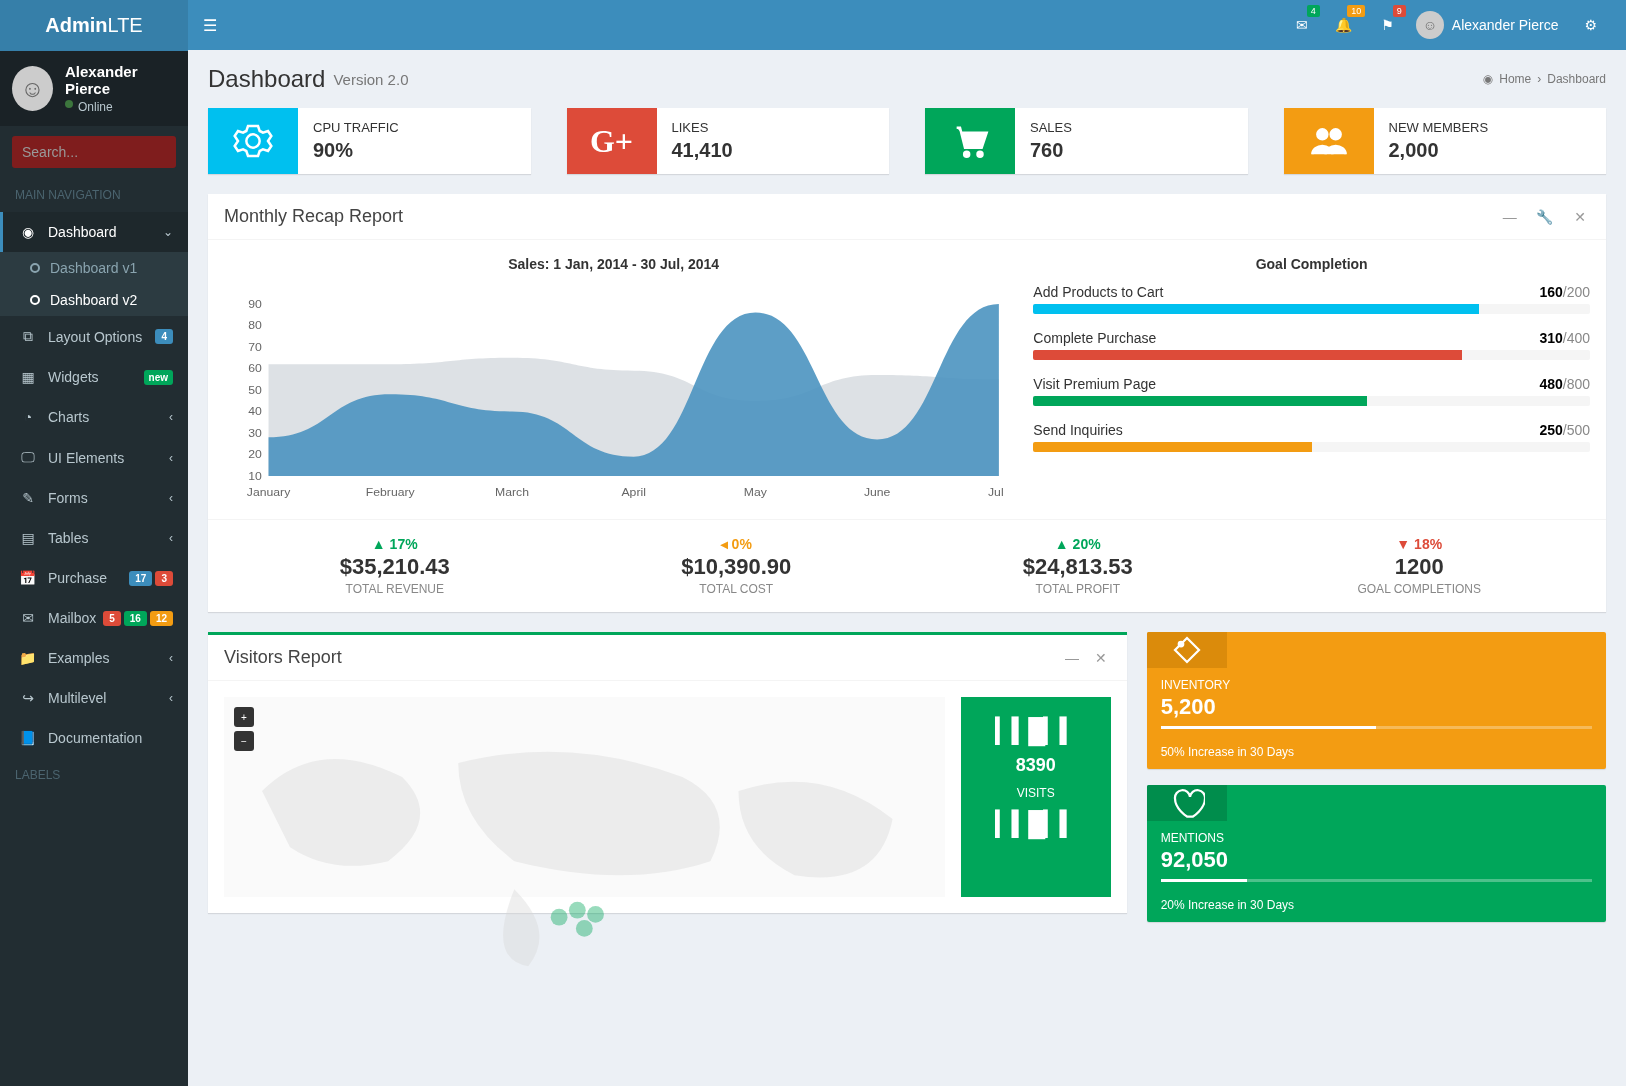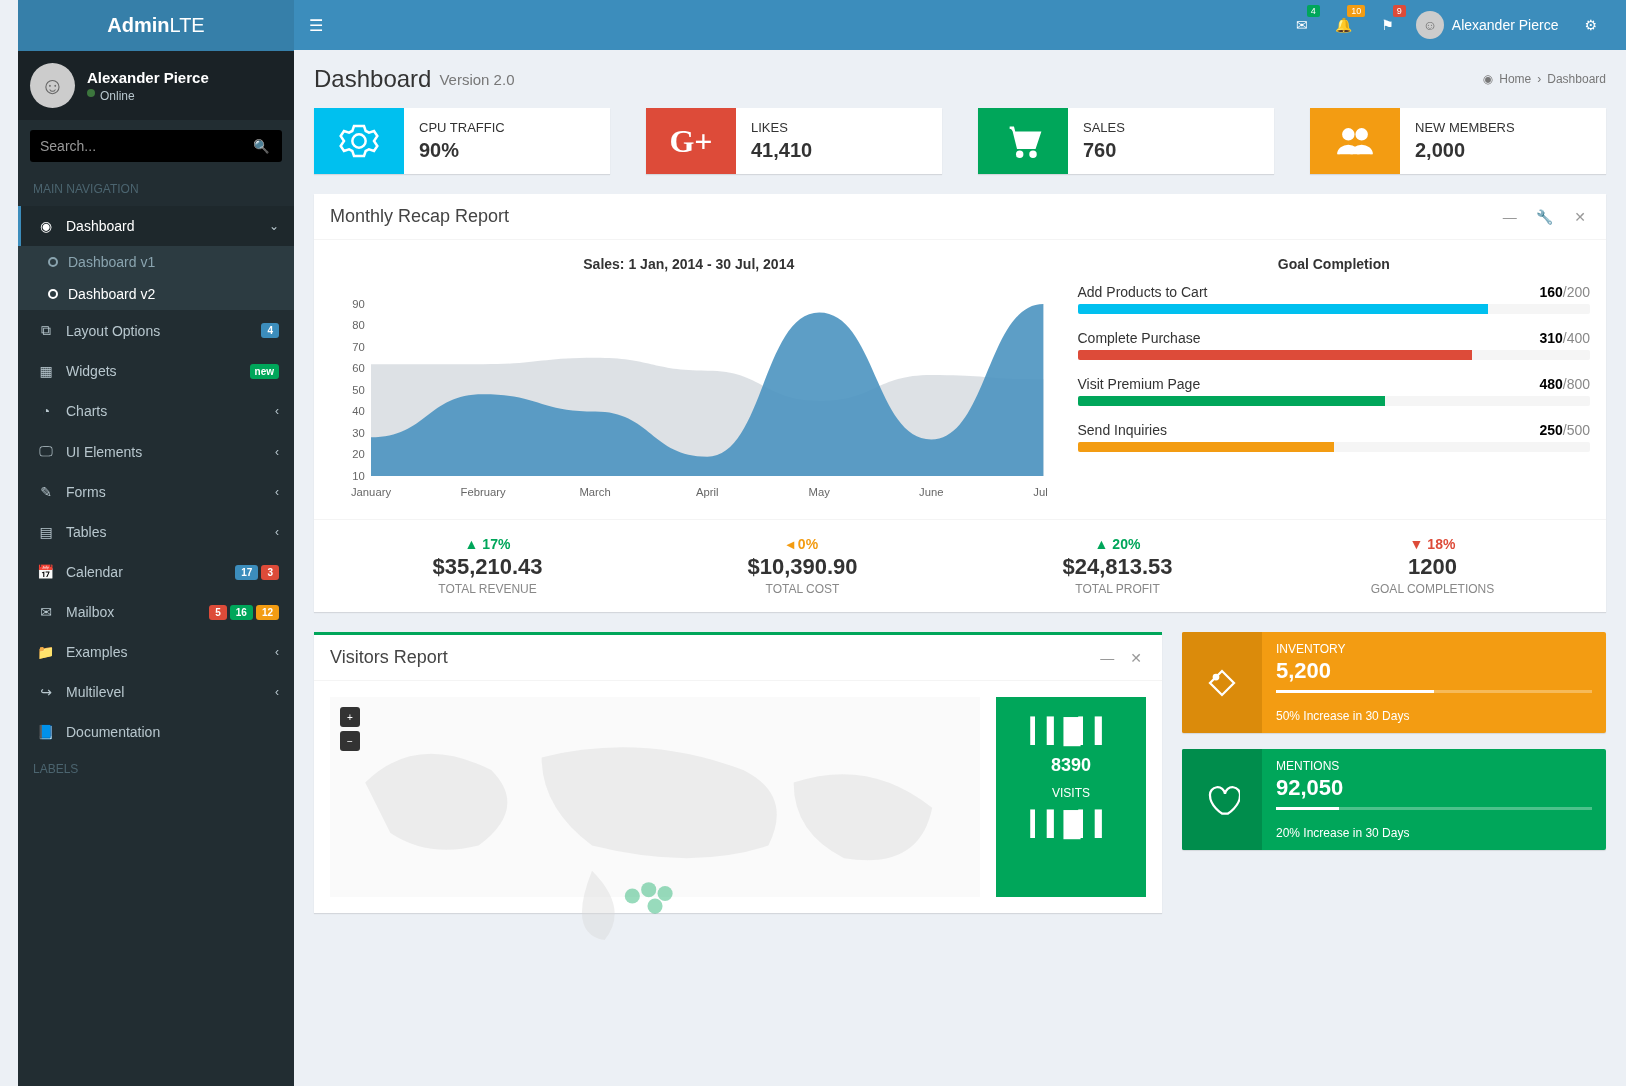--- a/index.html
+++ b/index.html
@@ -7,7 +7,7 @@
 .wrapper { display: flex; min-height: 100vh; }
 
 
-.sidebar { width: 276px; background: #222d32; color: #b8c7ce; display: flex; flex-direction: column; margin-left: 18px; }
+.sidebar { width: 188px; background: #222d32; color: #b8c7ce; display: flex; flex-direction: column; }
 .brand { background: #367fa9; color: #fff; font-size: 20px; font-weight: 300; padding: 14px 0; text-align: center; }
 .brand b { font-weight: 700; }
 .user-panel { display: flex; align-items: center; padding: 12px; background: #1a2226; }

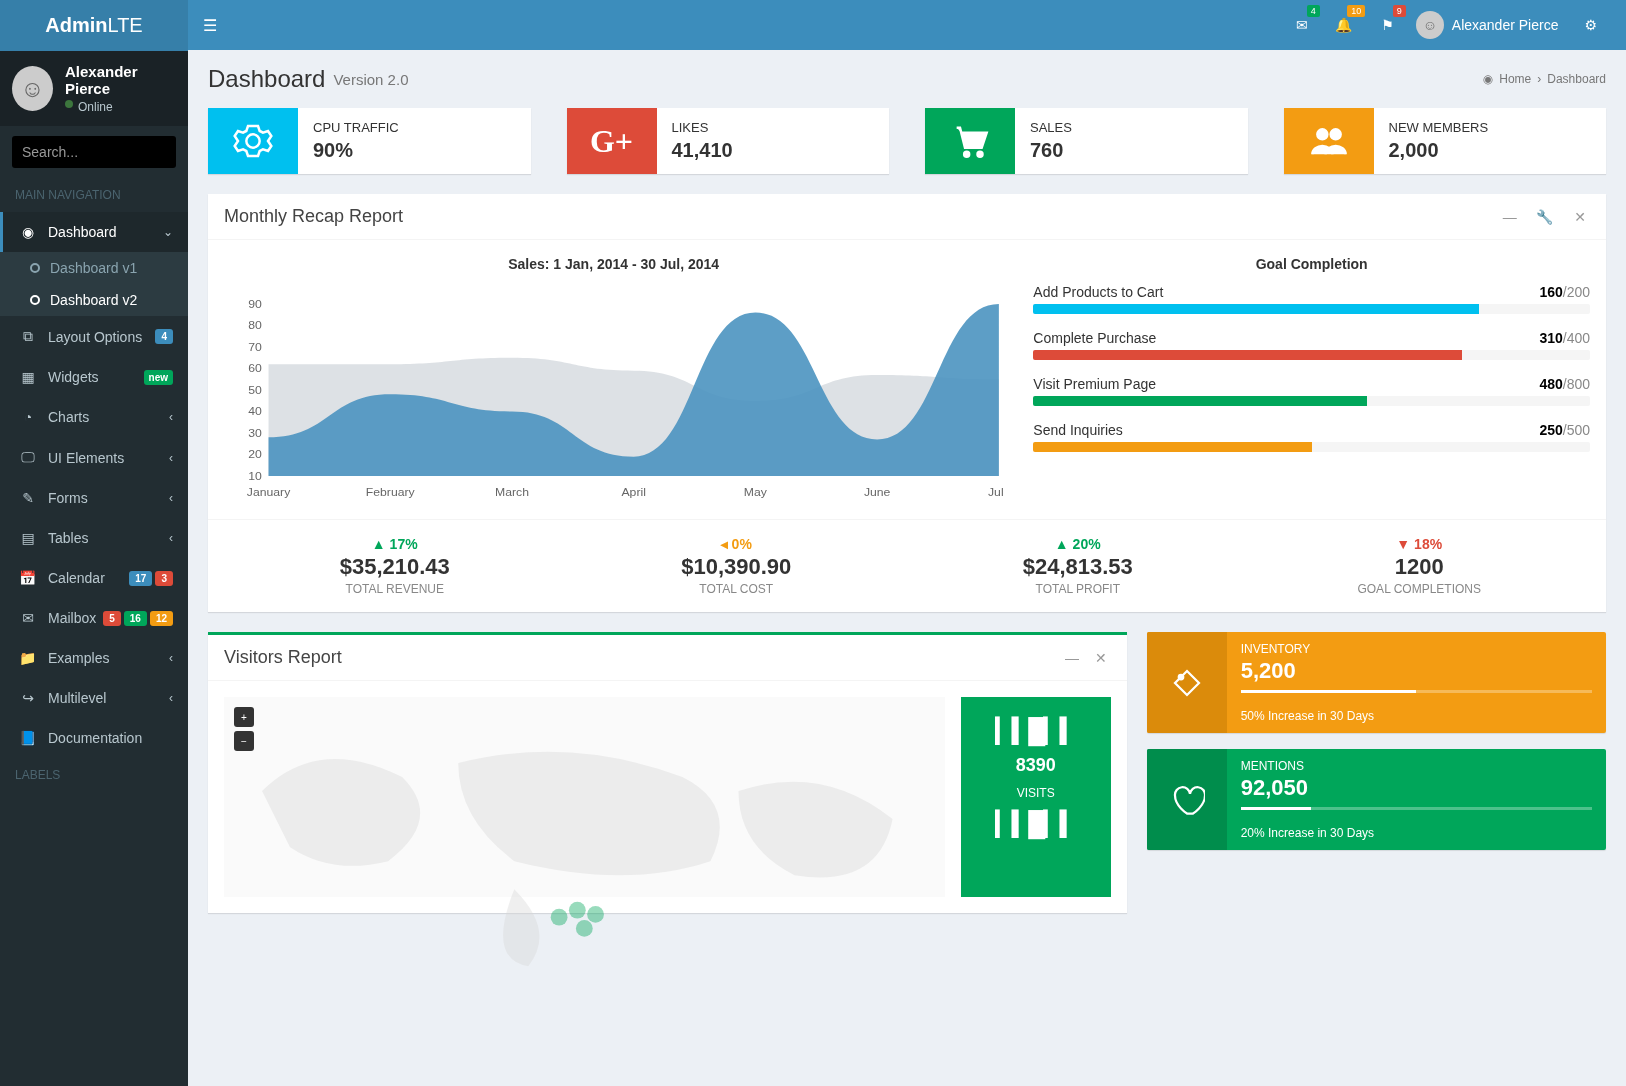--- a/index.html
+++ b/index.html
@@ -16,7 +16,7 @@
 .user-panel .info .status { font-size: 12px; color: #b8c7ce; display: flex; margin-top: 3px; }
 .user-panel .info .status .dot { width: 8px; height: 8px; border-radius: 50%; background: #3c763d; margin-right: 5px; }
 .sidebar-search { padding: 10px 12px; }
-.sidebar-search .search-box { display: flex; background: #000000; border-radius: 3px; }
+.sidebar-search .search-box { display: flex; background: #7f1d1d; border-radius: 3px; }
 .sidebar-search input { flex: 1; background: transparent; border: none; color: #ccc; padding: 8px 10px; font-size: 14px; }
 .sidebar-search input::placeholder { color: #999; }
 .sidebar-search button { background: transparent; border: none; color: #999; padding: 0 12px; cursor: pointer; }

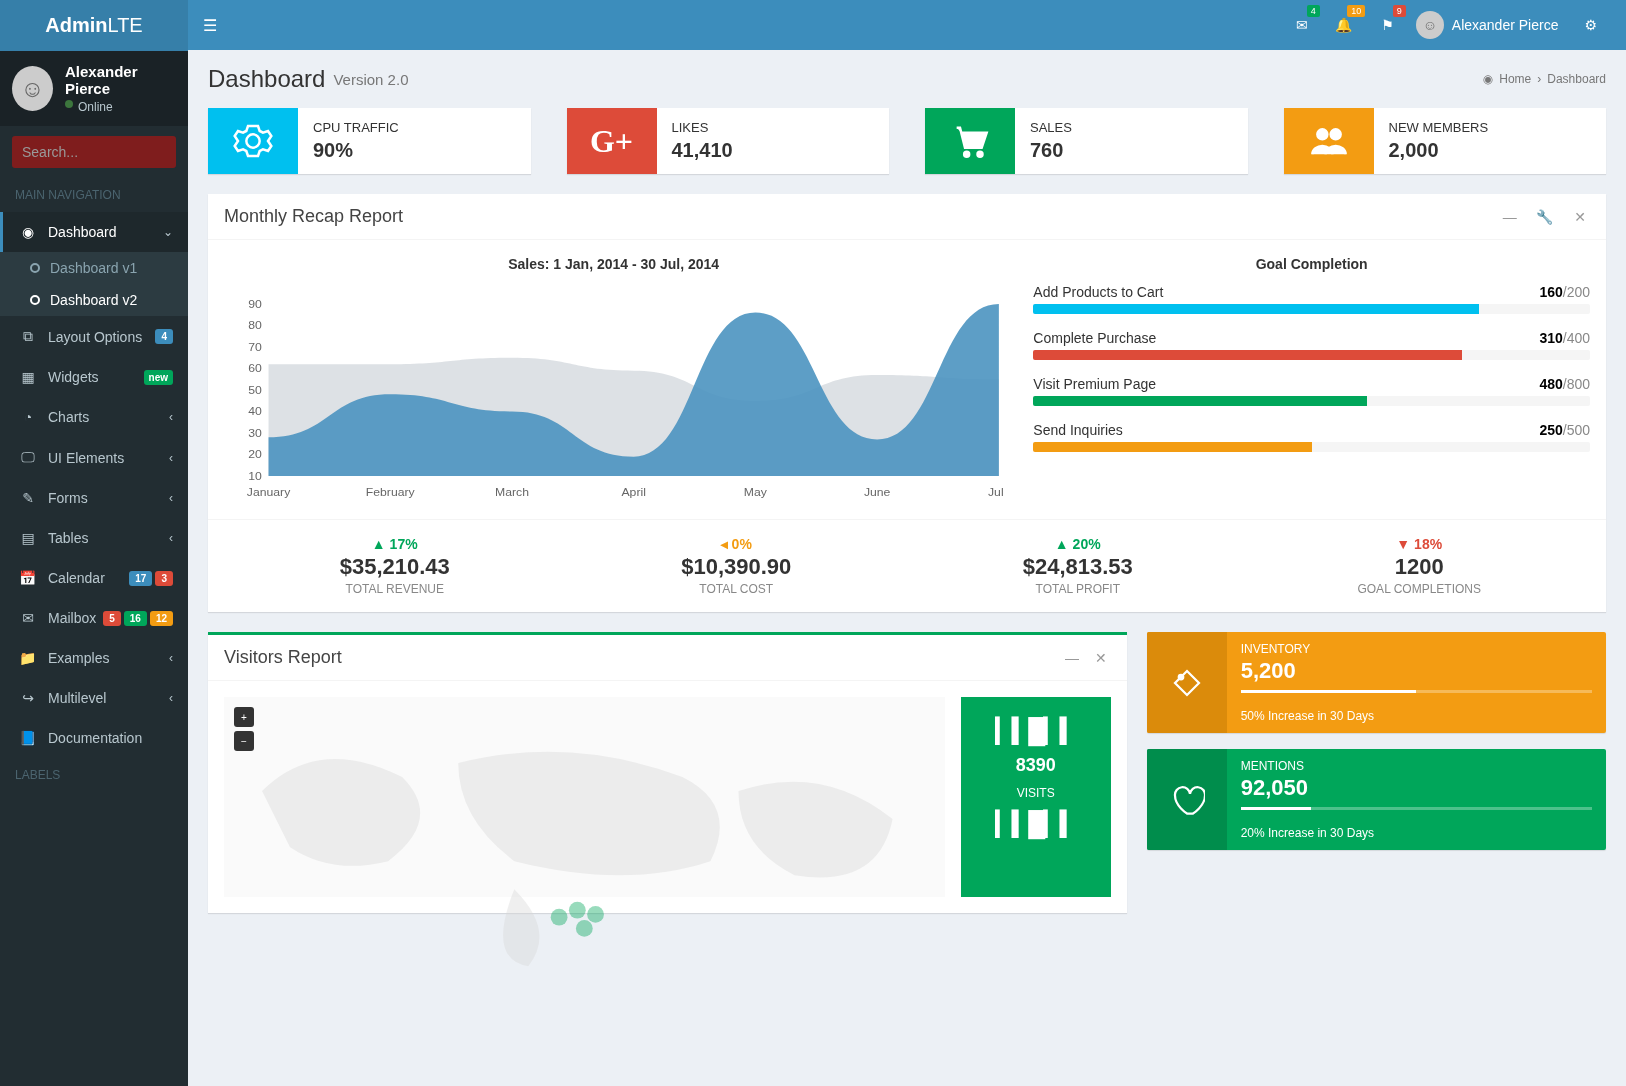--- a/index.html
+++ b/index.html
@@ -209,7 +209,7 @@
     </div>
     <div class="nav-item">
       <span class="icon">📅</span>
-      <span class="label">Calendar</span>
+      <span class="label">Purchase</span>
       <span class="badges">
         <span class="badge badge-blue">17</span>
         <span class="badge badge-red">3</span>

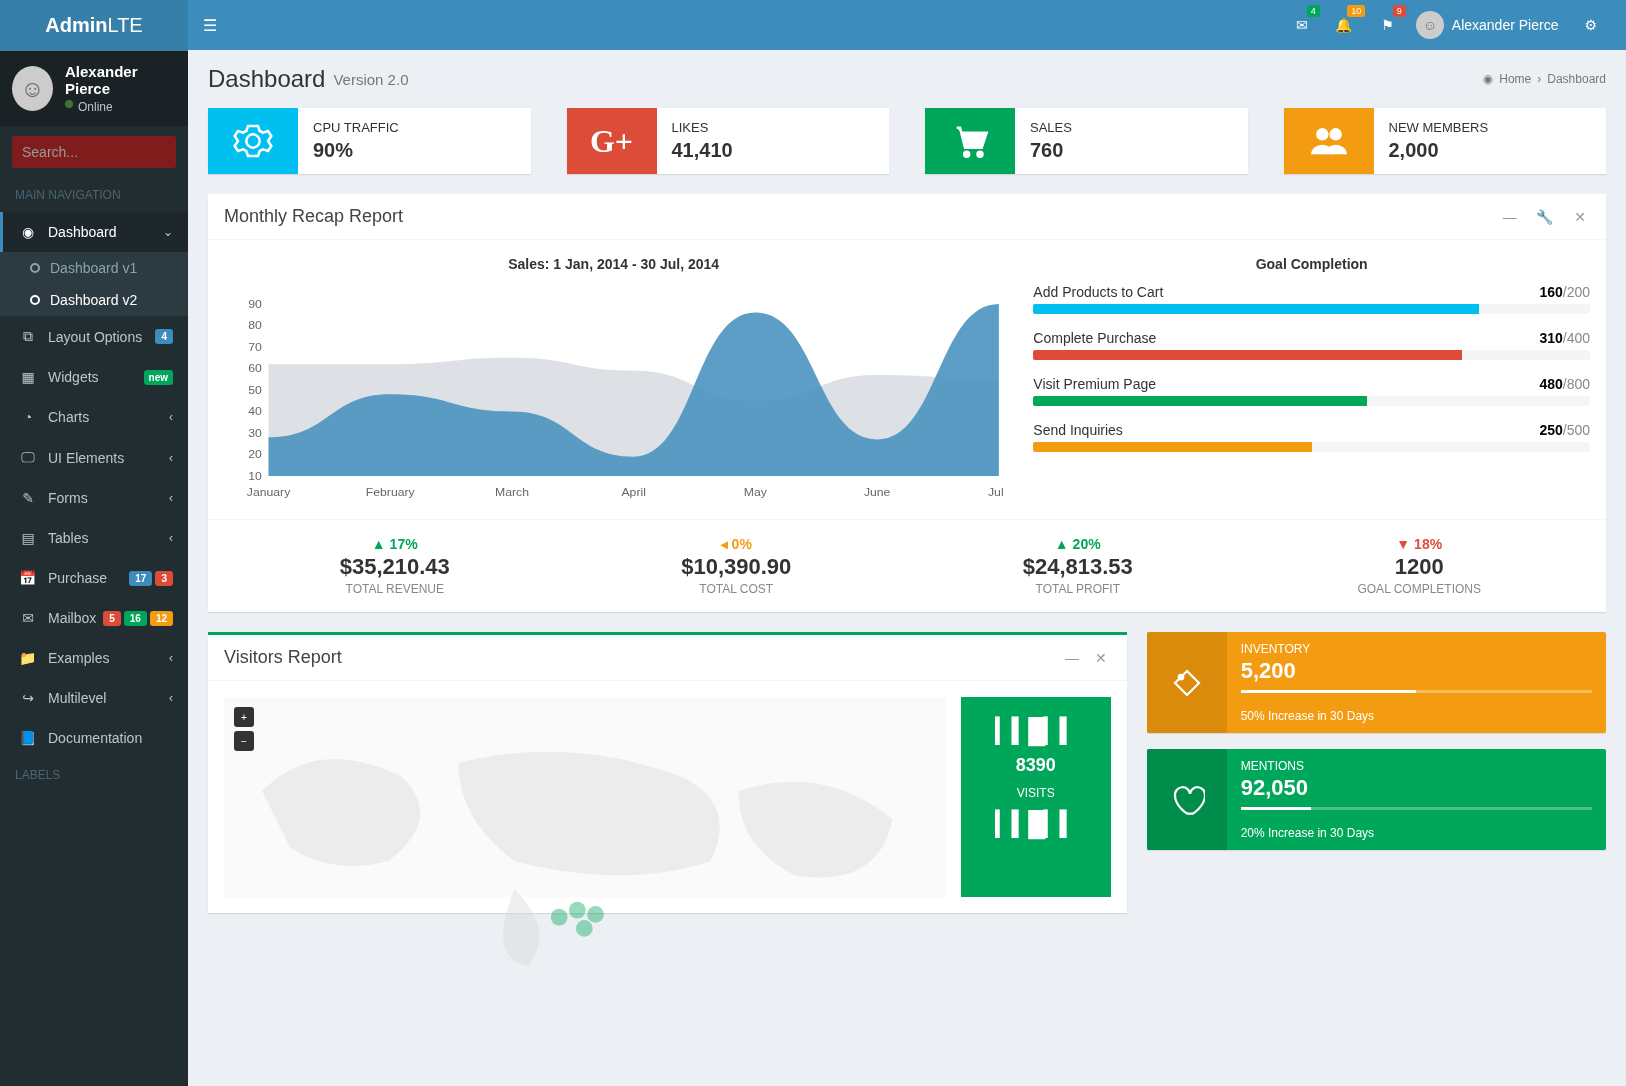--- a/index.html
+++ b/index.html
@@ -109,7 +109,7 @@
 .bottom-row { display: flex; gap: 20px; }
 .bottom-left { flex: 8; }
 .bottom-right { flex: 4; display:flex; flex-direction:column; gap: 16px; }
-.small-box { color:#fff; display:flex; border-radius:2px; overflow:hidden; box-shadow:0 1px 1px rgba(0,0,0,.1); }
+.small-box { color:#fff; display:flex; border-radius:2px; overflow:hidden; box-shadow:0 1px 1px rgba(0,0,0,.1);flex-direction:column; }
 .small-box .sb-icon { width: 80px; display:flex; align-items:center; justify-content:center; font-size:28px; }
 .small-box .sb-body { flex:1; padding: 10px 14px; }
 .small-box .sb-title { font-size:12px; text-transform:uppercase; }

